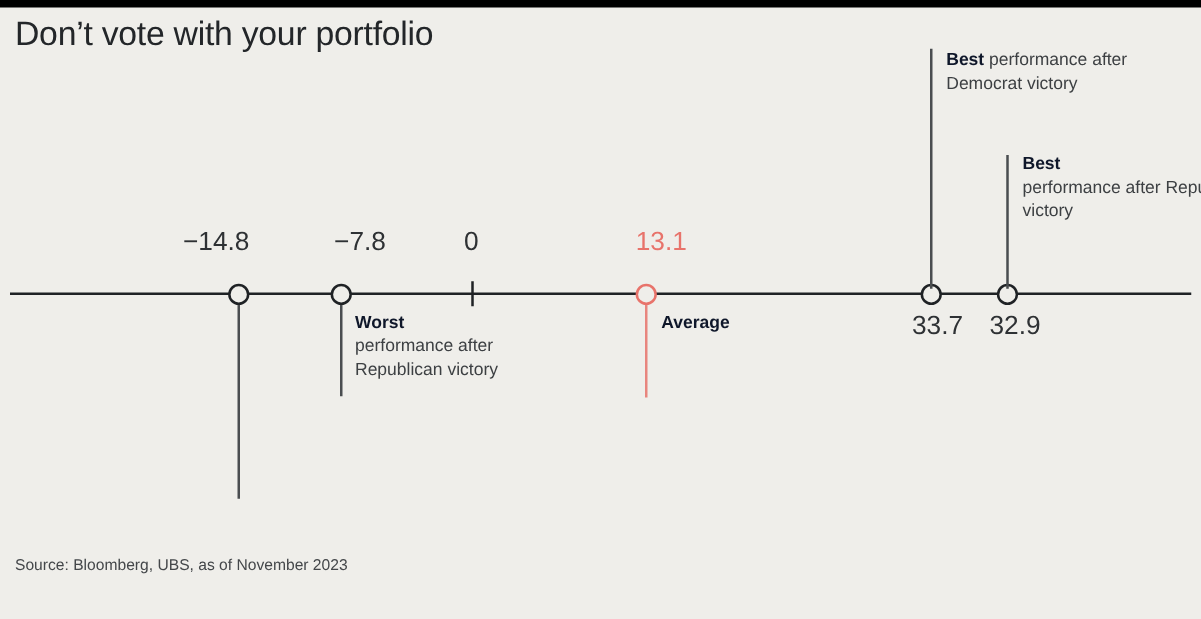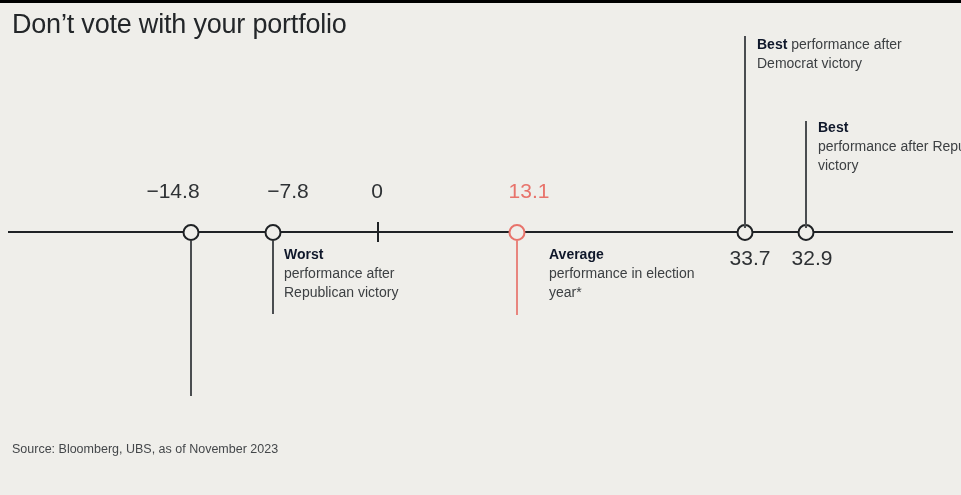--- a/index.html
+++ b/index.html
@@ -18,7 +18,7 @@
   #frame {
     position: absolute;
     inset: 0;
-    border-top: 3px solid #000000;
+    border-top: 6px solid #000000;
     box-sizing: border-box;
     background: #efeeea;
     text-decoration: underline;

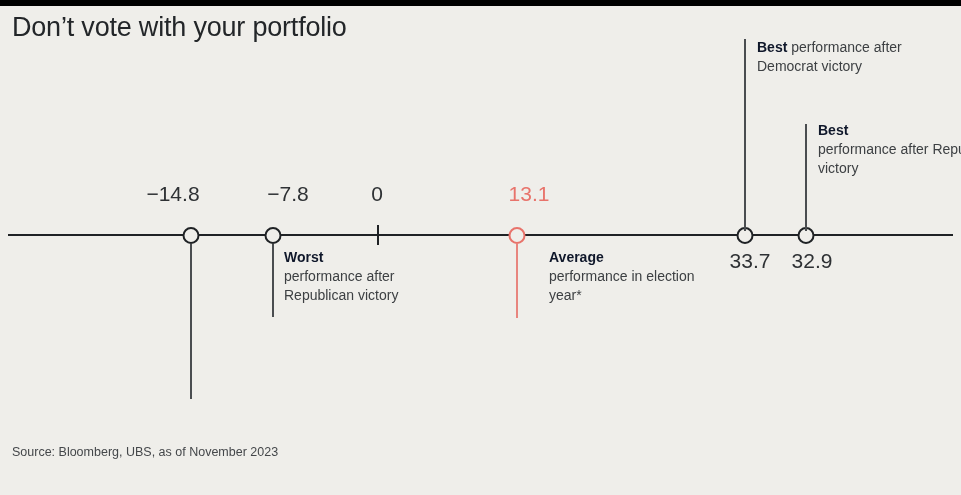--- a/index.html
+++ b/index.html
@@ -159,7 +159,7 @@
     <div class="marker accent" style="left:517px;"></div>
     <div class="leader accent" style="left:517px; top:238px; height:74px;"></div>
     <div class="value-label accent" style="left:529px; top:176px;">13.1</div>
-    <div class="callout w-wide" style="left:529px; top:242px;margin-left:20px;">
+    <div class="callout w-wide" style="left:529px; top:242px;">
       <b>Average</b><br>
       <span>performance in election year*</span>
     </div>

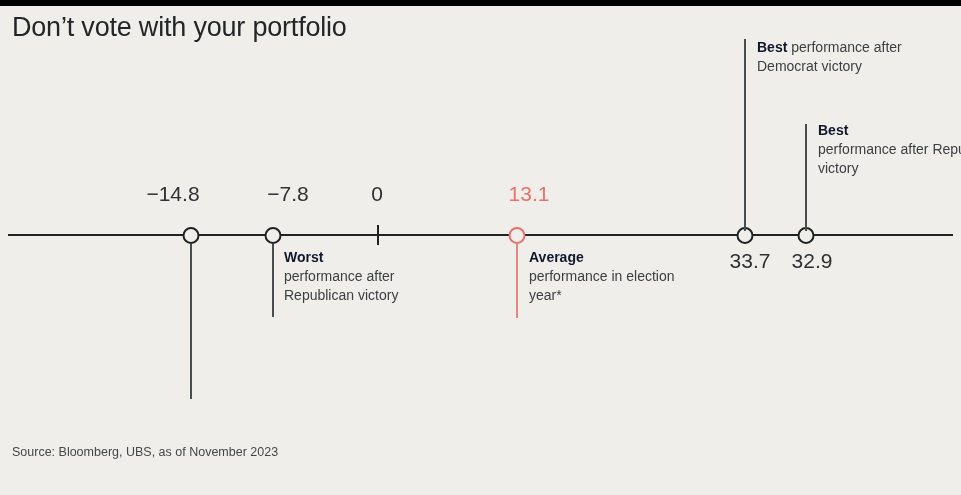--- a/index.html
+++ b/index.html
@@ -161,7 +161,6 @@
     <div class="value-label accent" style="left:529px; top:176px;">13.1</div>
     <div class="callout w-wide" style="left:529px; top:242px;">
       <b>Average</b><br>
-      <span>performance in election year*</span>
     </div>
 
     <div class="marker" style="left:745px;"></div>

